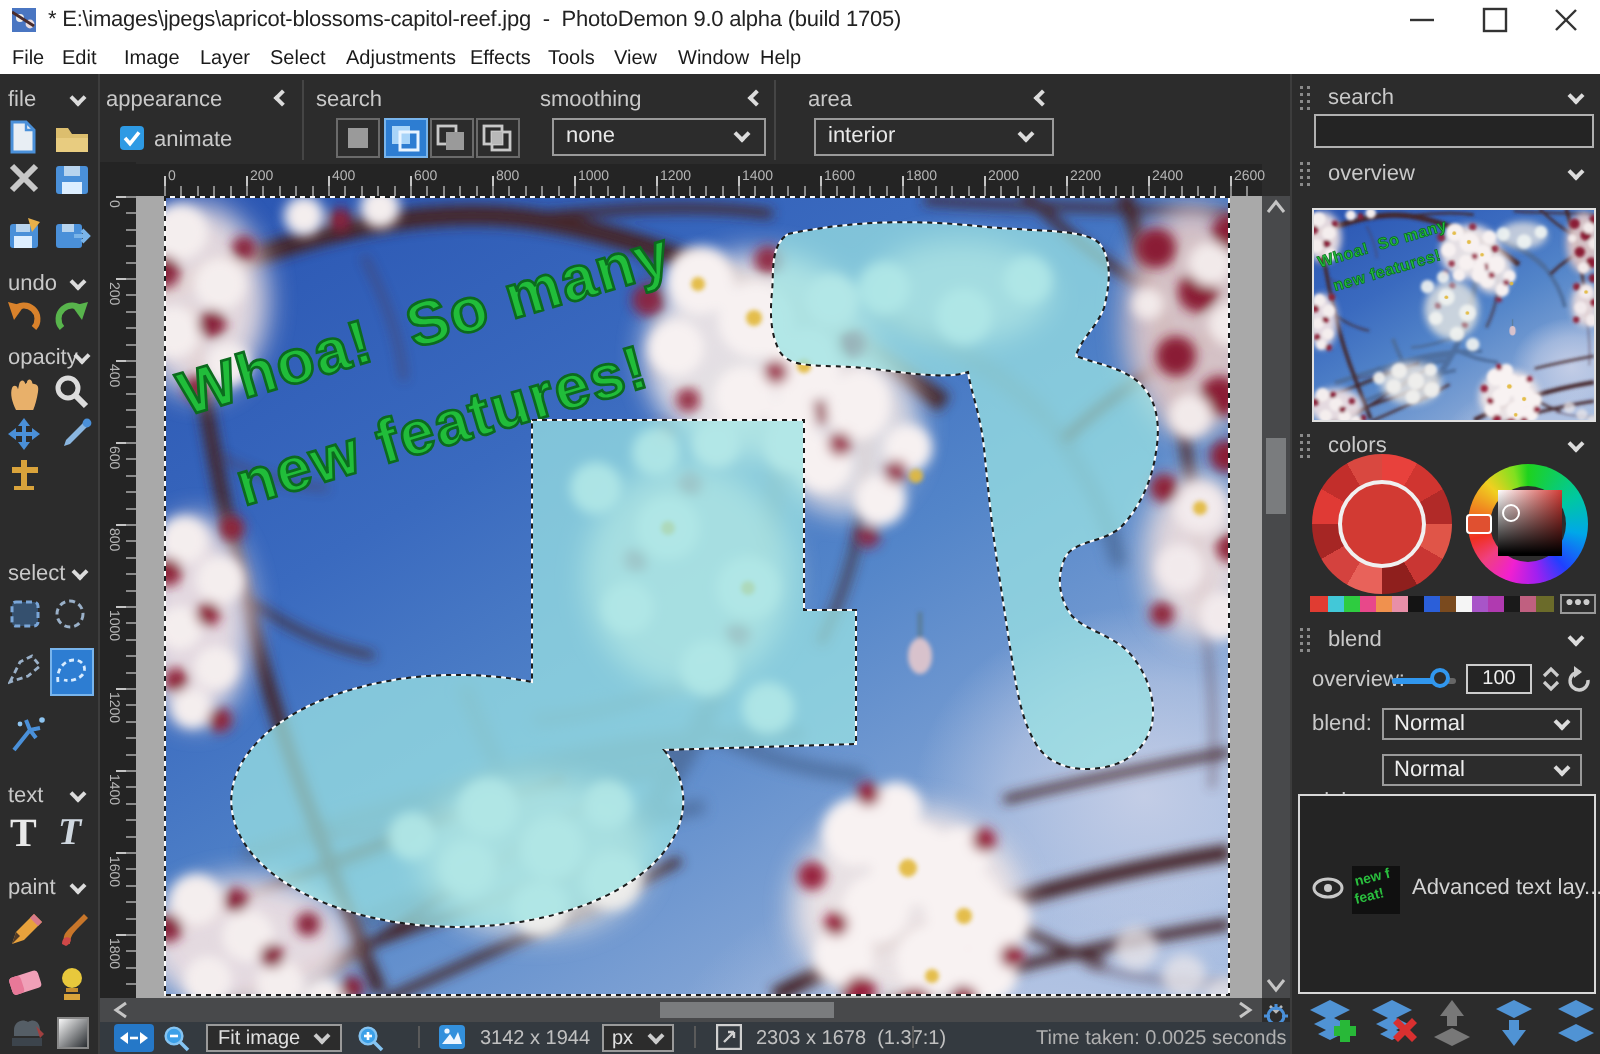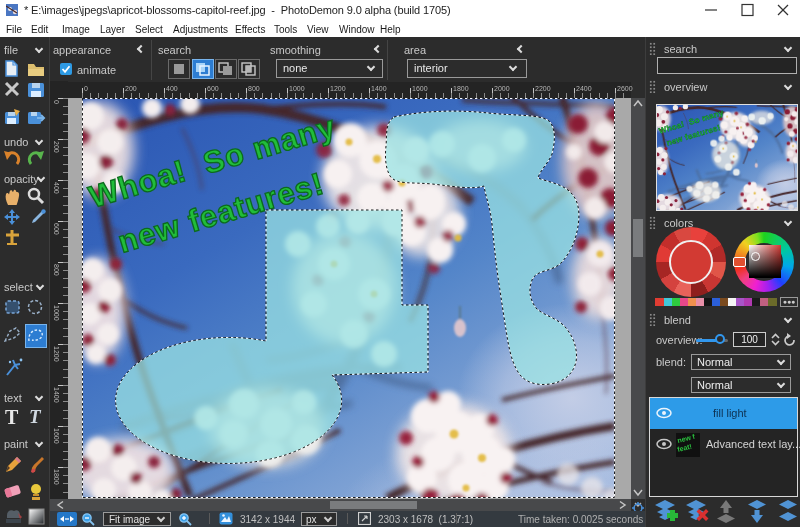--- a/index.html
+++ b/index.html
@@ -653,13 +653,6 @@
   <span class="chv" style="left:132px;top:344px"></span>
 
   <div class="abs" style="left:3px;top:360px;width:149px;height:100px;background:#242424;border:1px solid #d8d8d8">
-    <div class="abs" style="left:0;top:0;width:147px;height:31px;background:#2d9be8">
-      <svg class="abs" style="left:6px;top:9px" width="16" height="12">
-          <ellipse cx="8" cy="6" rx="7" ry="4.5" fill="none" stroke="#eaf4fc" stroke-width="1.5"></ellipse>
-          <circle cx="8" cy="6" r="2" fill="#eaf4fc"></circle>
-        </svg>
-      <span class="abs" style="left:63px;top:9px;font-size:11px;color:#0d3050">fill light</span>
-    </div>
     <div class="abs" style="left:0;top:31px;width:147px;height:31px">
       <svg class="abs" style="left:6px;top:9px" width="16" height="12">
           <ellipse cx="8" cy="6" rx="7" ry="4.5" fill="none" stroke="#c8c8c8" stroke-width="1.5"></ellipse>

